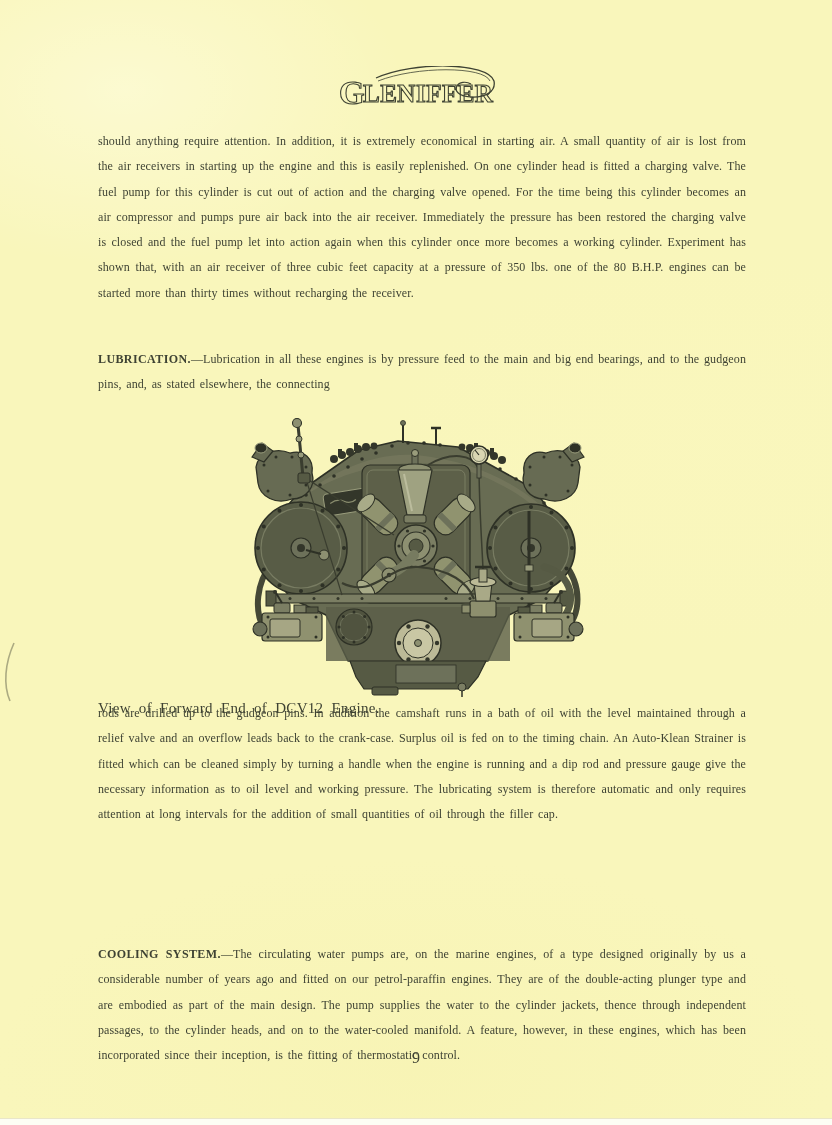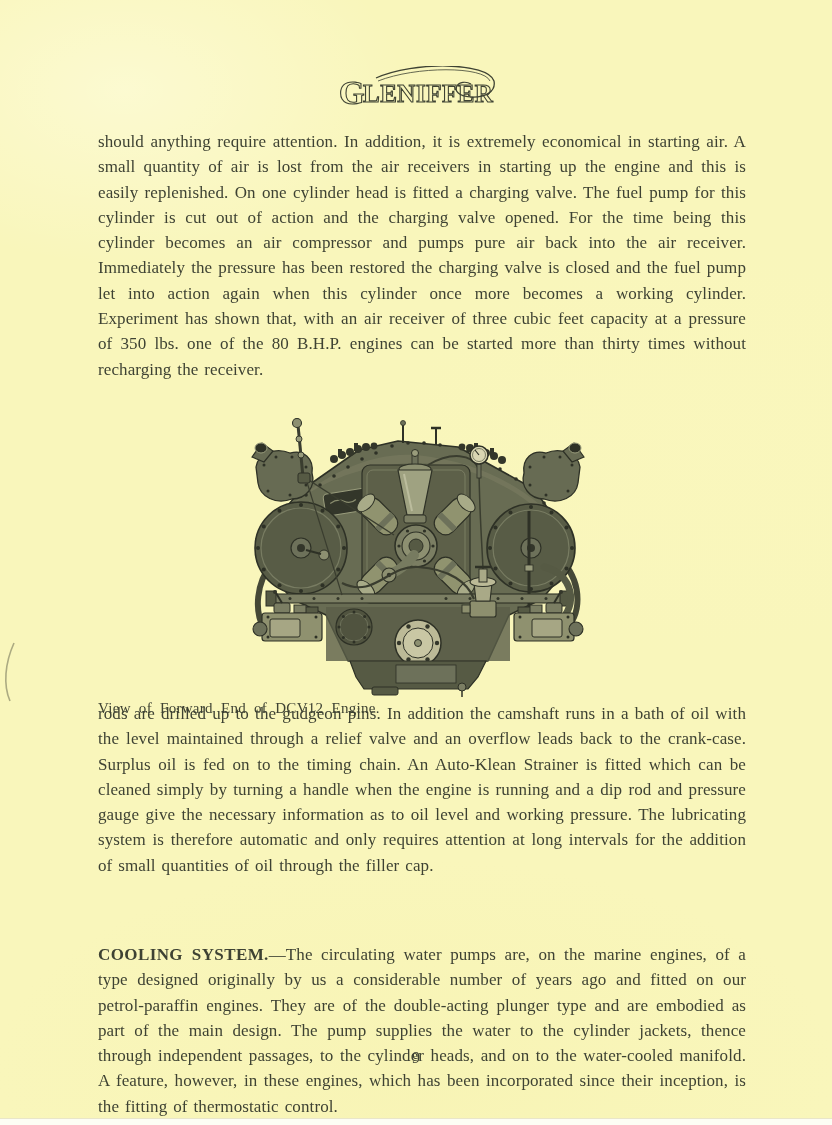--- a/index.html
+++ b/index.html
@@ -26,7 +26,7 @@
   .body-text {
     position:absolute; left:98px; width:648px;
     margin:0; text-align:justify;
-    font-size:17px; line-height:25.3px; word-spacing:1.6px; letter-spacing:0.1px;
+    font-size:12px; line-height:25.3px; word-spacing:1.6px; letter-spacing:0.1px;
   }
   .p1 { top:129px; }
   .p-lub { top:347px; }

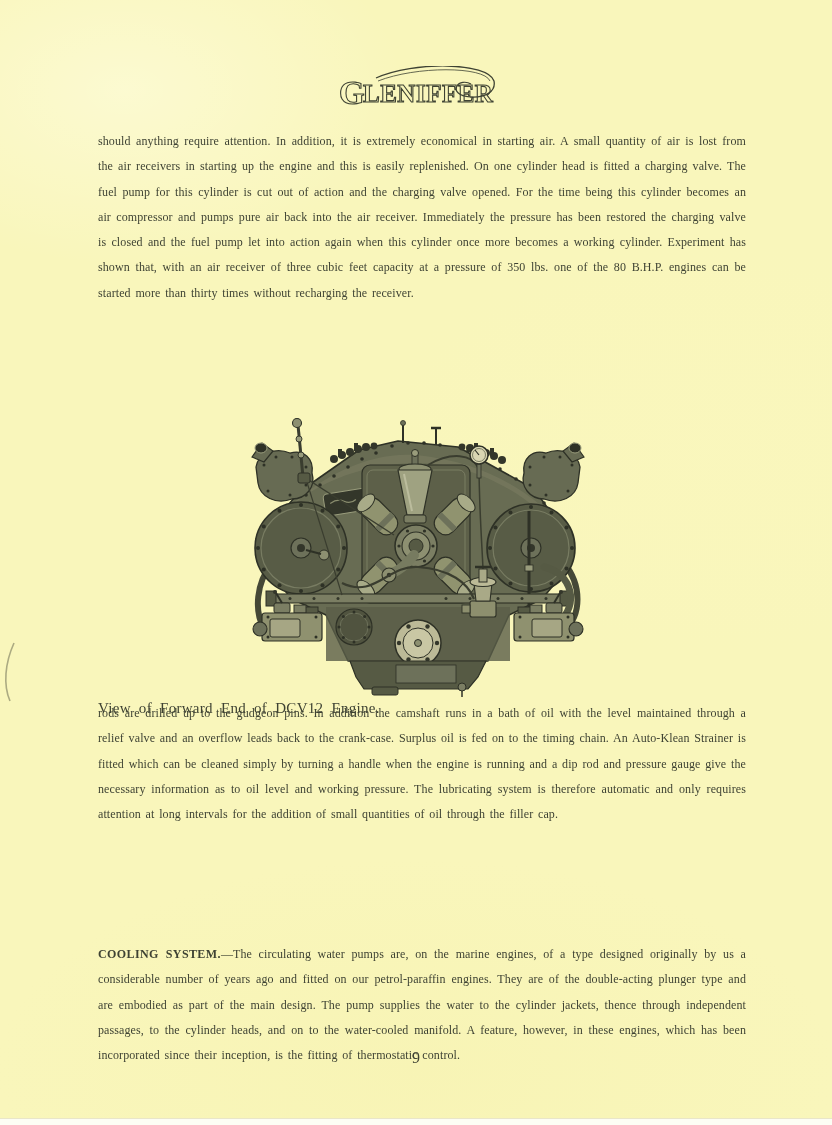--- a/index.html
+++ b/index.html
@@ -66,6 +66,7 @@
 
   <p class="body-text p1">should anything require attention.  In addition, it is extremely economical in starting air. A small quantity of air is lost from the air receivers in starting up the engine and this is easily replenished.  On one cylinder head is fitted a charging valve.  The fuel pump for this cylinder is cut out of action and the charging valve opened.  For the time being this cylinder becomes an air compressor and pumps pure air back into the air receiver.  Immediately the pressure has been restored the charging valve is closed and the fuel pump let into action again when this cylinder once more becomes a working cylinder. Experiment has shown that, with an air receiver of three cubic feet capacity at a pressure of 350 lbs. one of the 80 B.H.P. engines can be started more than thirty times without recharging the receiver.</p>
 
+  <p class="body-text p-lub"><span class="heading">LUBRICATION.</span><span>—Lubrication in all these engines is by pressure feed to the main and big end bearings, and to the gudgeon pins, and, as stated elsewhere, the connecting</span></p>
 
   <div class="figure-wrap">
     <svg viewBox="0 0 344 284" width="344" height="284">

